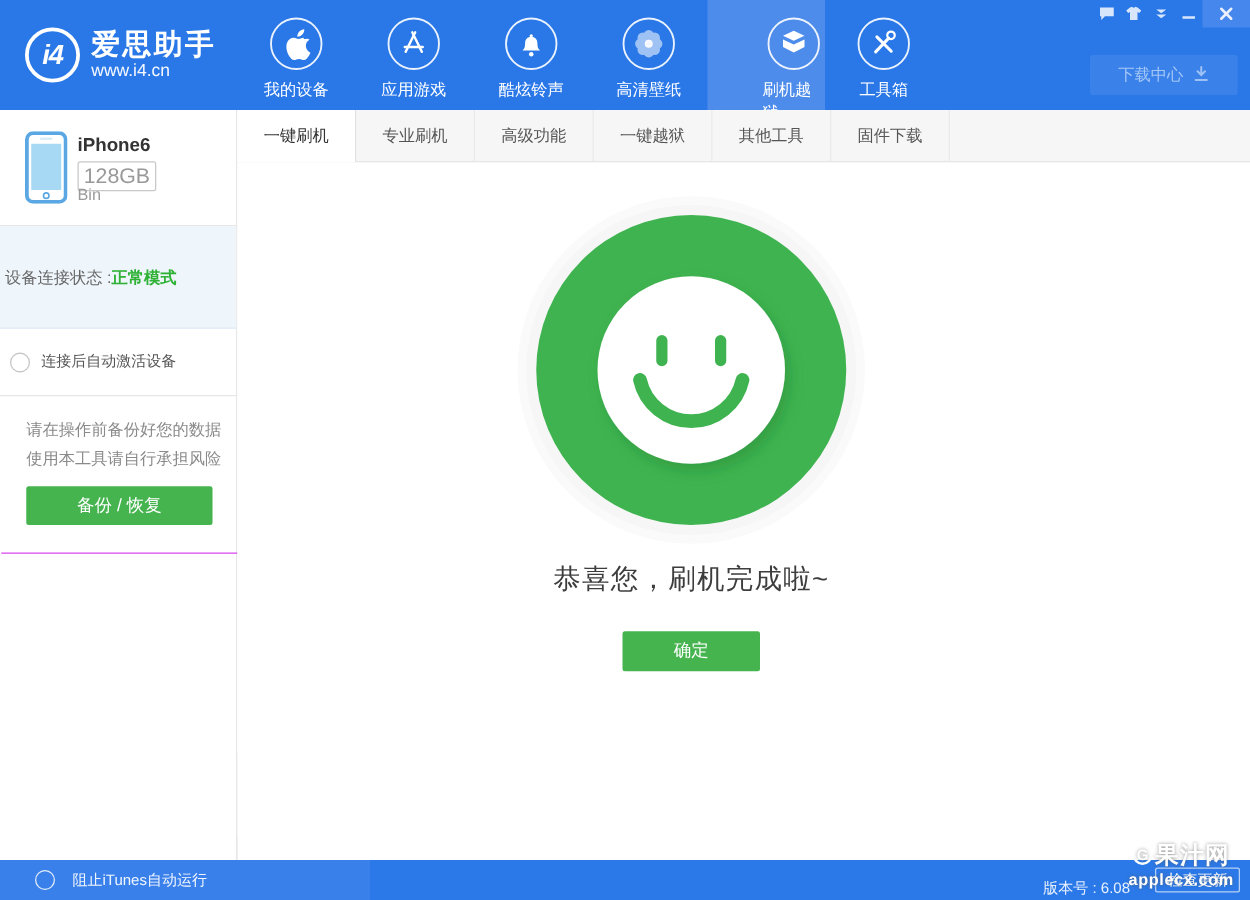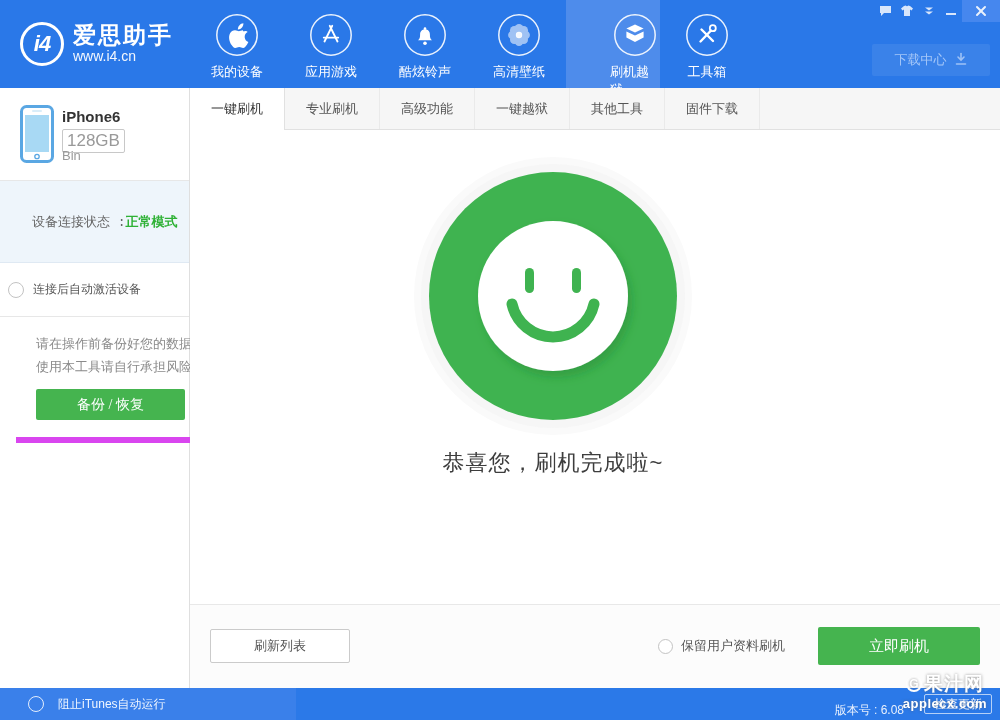--- a/index.html
+++ b/index.html
@@ -43,7 +43,7 @@
   .dev-owner { position:absolute; left:62px; top:60px; font-size:13px; color:#9a9a9a; }
 
   .status-section { position:absolute; left:0; top:93px; width:189px; height:82px;
-    background:#eef5fb; border-bottom:1px solid #dfe9f3; display:flex; align-items:center; padding-left:32px;font-family:Liberation Mono, monospace; }
+    background:#eef5fb; border-bottom:1px solid #dfe9f3; display:flex; align-items:center; padding-left:4px; }
   .status-label { font-size:13px; color:#666; }
   .status-value { font-size:13px; font-weight:bold; color:#2eb135; }
 

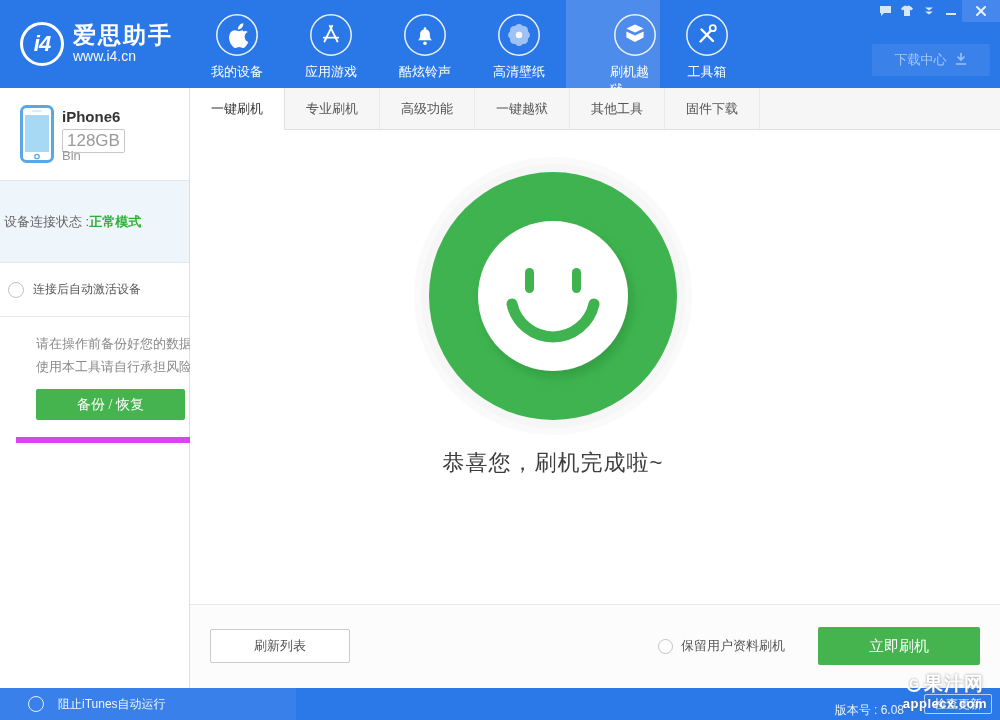--- a/index.html
+++ b/index.html
@@ -52,7 +52,7 @@
   .radio { width:16px; height:16px; border:1px solid #c3c3c3; border-radius:50%; background:#fff; flex:none; }
   .activate-label { margin-left:9px; font-size:12px; color:#555; }
 
-  .warn-section { position:absolute; left:16px; top:229px; width:189px; height:126px; border-bottom:6px solid #d946ef;font-family:Liberation Serif, serif; }
+  .warn-section { position:absolute; left:1px; top:229px; width:189px; height:126px; border-bottom:1px solid #d946ef; }
   .warn-line1 { position:absolute; left:20px; top:18px; font-size:13px; color:#8a8a8a; }
   .warn-line2 { position:absolute; left:20px; top:41px; font-size:13px; color:#8a8a8a; }
   .backup-btn { position:absolute; left:20px; top:72px; width:149px; height:31px; background:#45b44f;

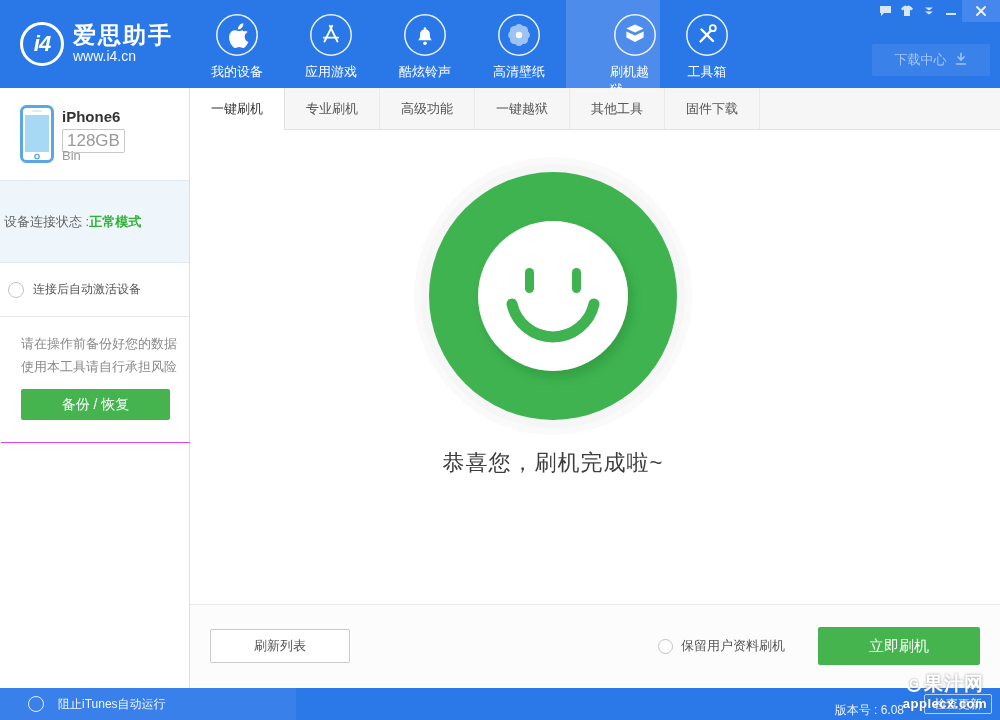--- a/index.html
+++ b/index.html
@@ -323,6 +323,7 @@
         </svg>
       </span>
       <div class="success-msg">恭喜您，刷机完成啦~</div>
+      <button class="confirm-btn">确定</button>
     </div>
 
     <div class="actionbar">

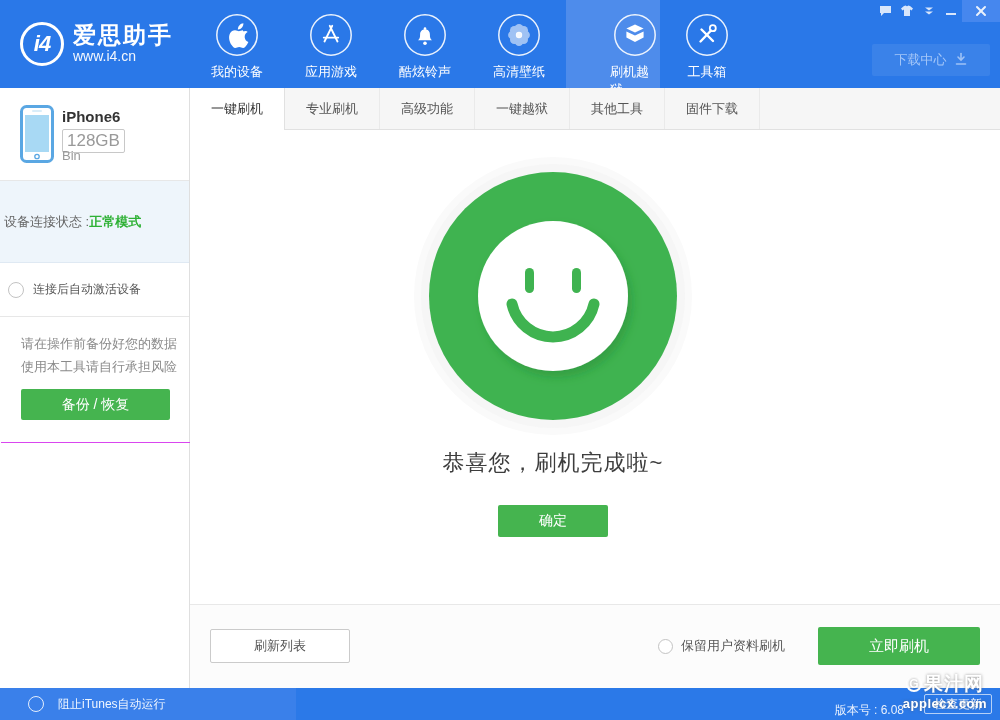--- a/index.html
+++ b/index.html
@@ -326,14 +326,6 @@
       <button class="confirm-btn">确定</button>
     </div>
 
-    <div class="actionbar">
-      <button class="refresh-btn">刷新列表</button>
-      <div class="keep-group">
-        <span class="radio"></span>
-        <span class="keep-label">保留用户资料刷机</span>
-      </div>
-      <button class="flash-btn">立即刷机</button>
-    </div>
   </div>
 
   <div class="footer">

